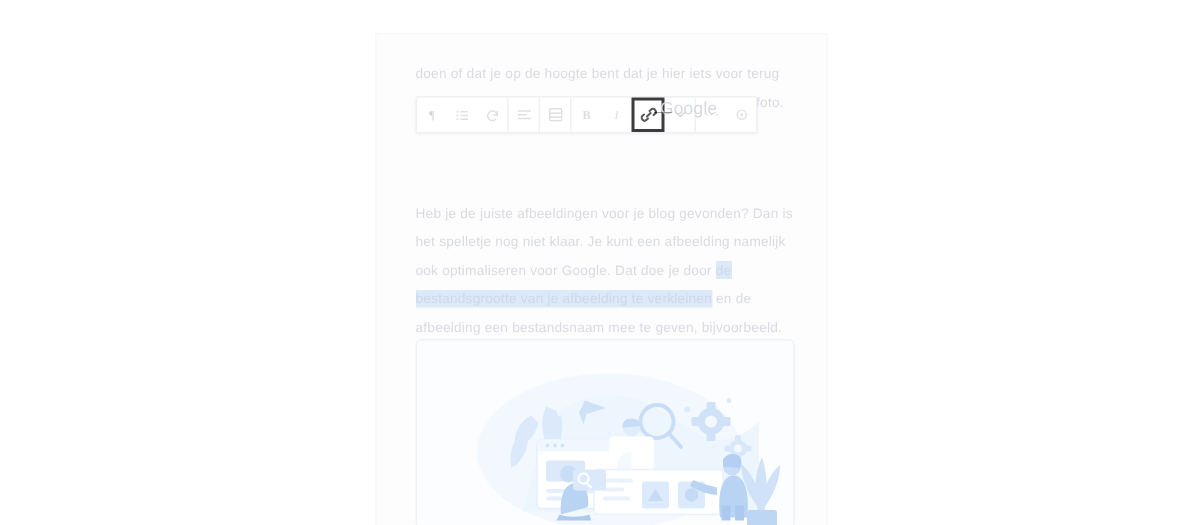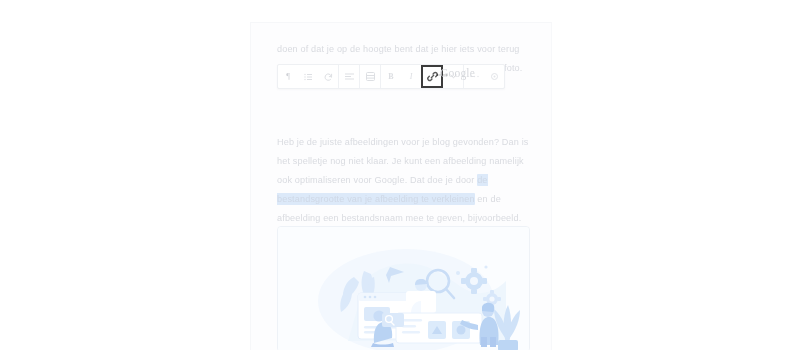--- a/index.html
+++ b/index.html
@@ -126,7 +126,7 @@
     position: absolute;
     left: 440px;
     top: 67px;
-    font-family: Liberation Serif, serif;
+    font-family: Liberation Sans, sans-serif;
     font-size: 11.5px;
     color: #d6d8dc;
     letter-spacing: 0.2px;

